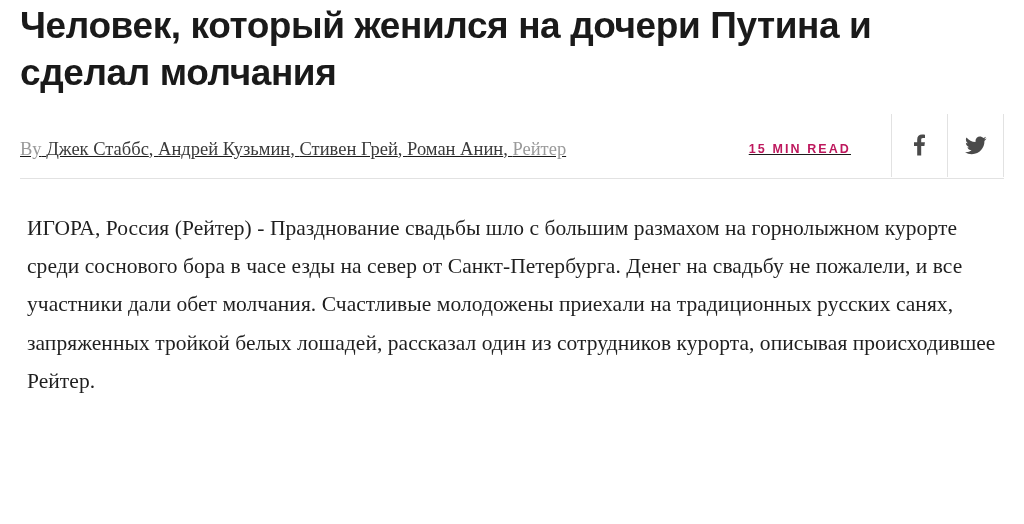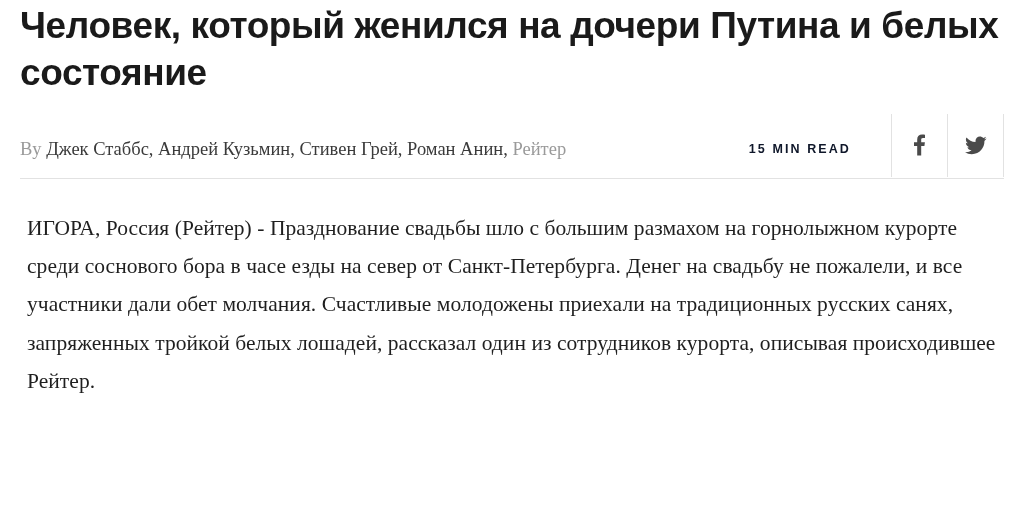--- a/index.html
+++ b/index.html
@@ -104,7 +104,7 @@
 
 <div class="article">
 
-  <h1 class="headline">Человек, который женился на дочери Путина и белых состояние</h1>
+  <h1 class="headline">Человек, который женился на дочери Путина и сделал молчания</h1>
 
   <div class="meta-row">
 

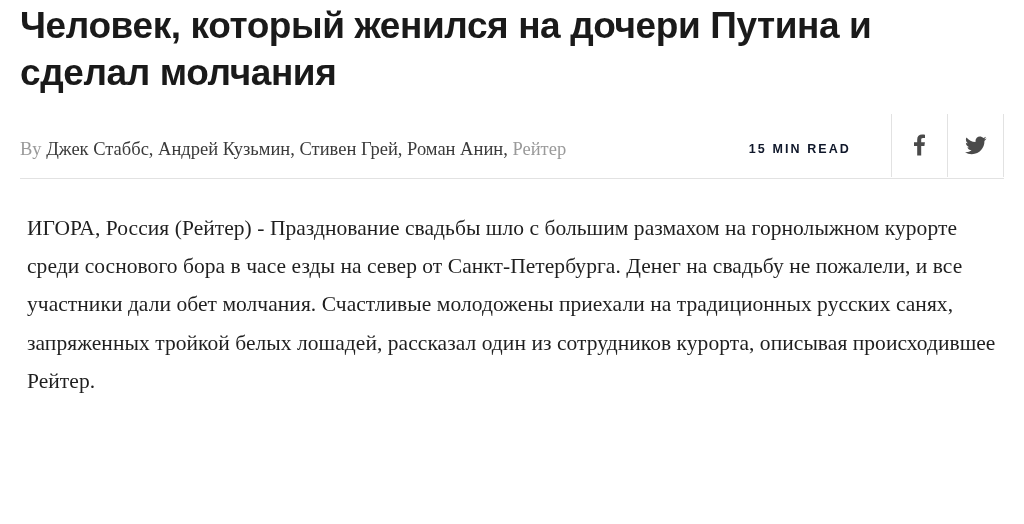--- a/index.html
+++ b/index.html
@@ -35,6 +35,7 @@
     margin-top: 42px;
     padding-bottom: 18px;
     border-bottom: 1px solid #e2e2e2;
+    text-decoration: underline;
   }
   .byline {
     font-family: "Liberation Serif", serif;

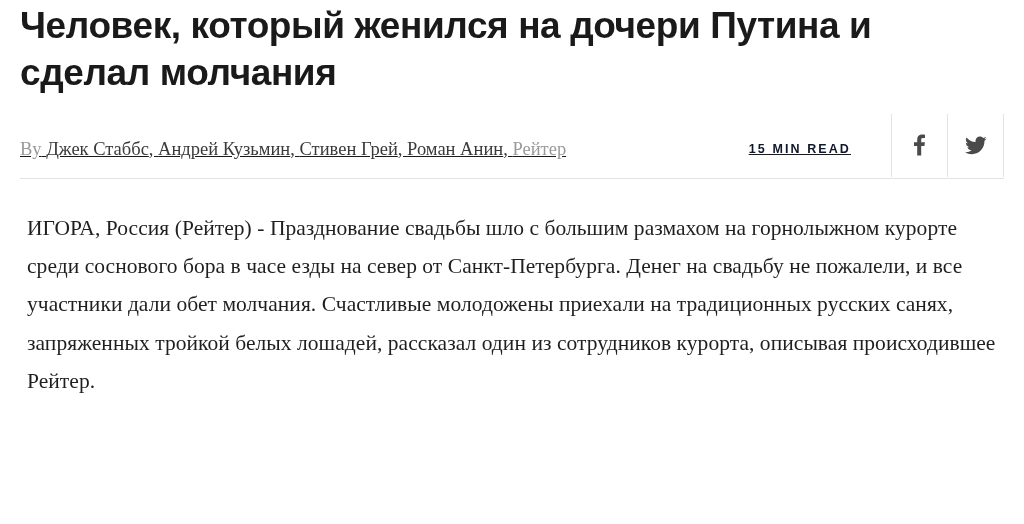--- a/index.html
+++ b/index.html
@@ -64,7 +64,7 @@
     font-size: 12.5px;
     letter-spacing: 2.1px;
     font-weight: bold;
-    color: #0f172a;
+    color: #be185d;
     margin-right: 40px;
     white-space: nowrap;
   }

